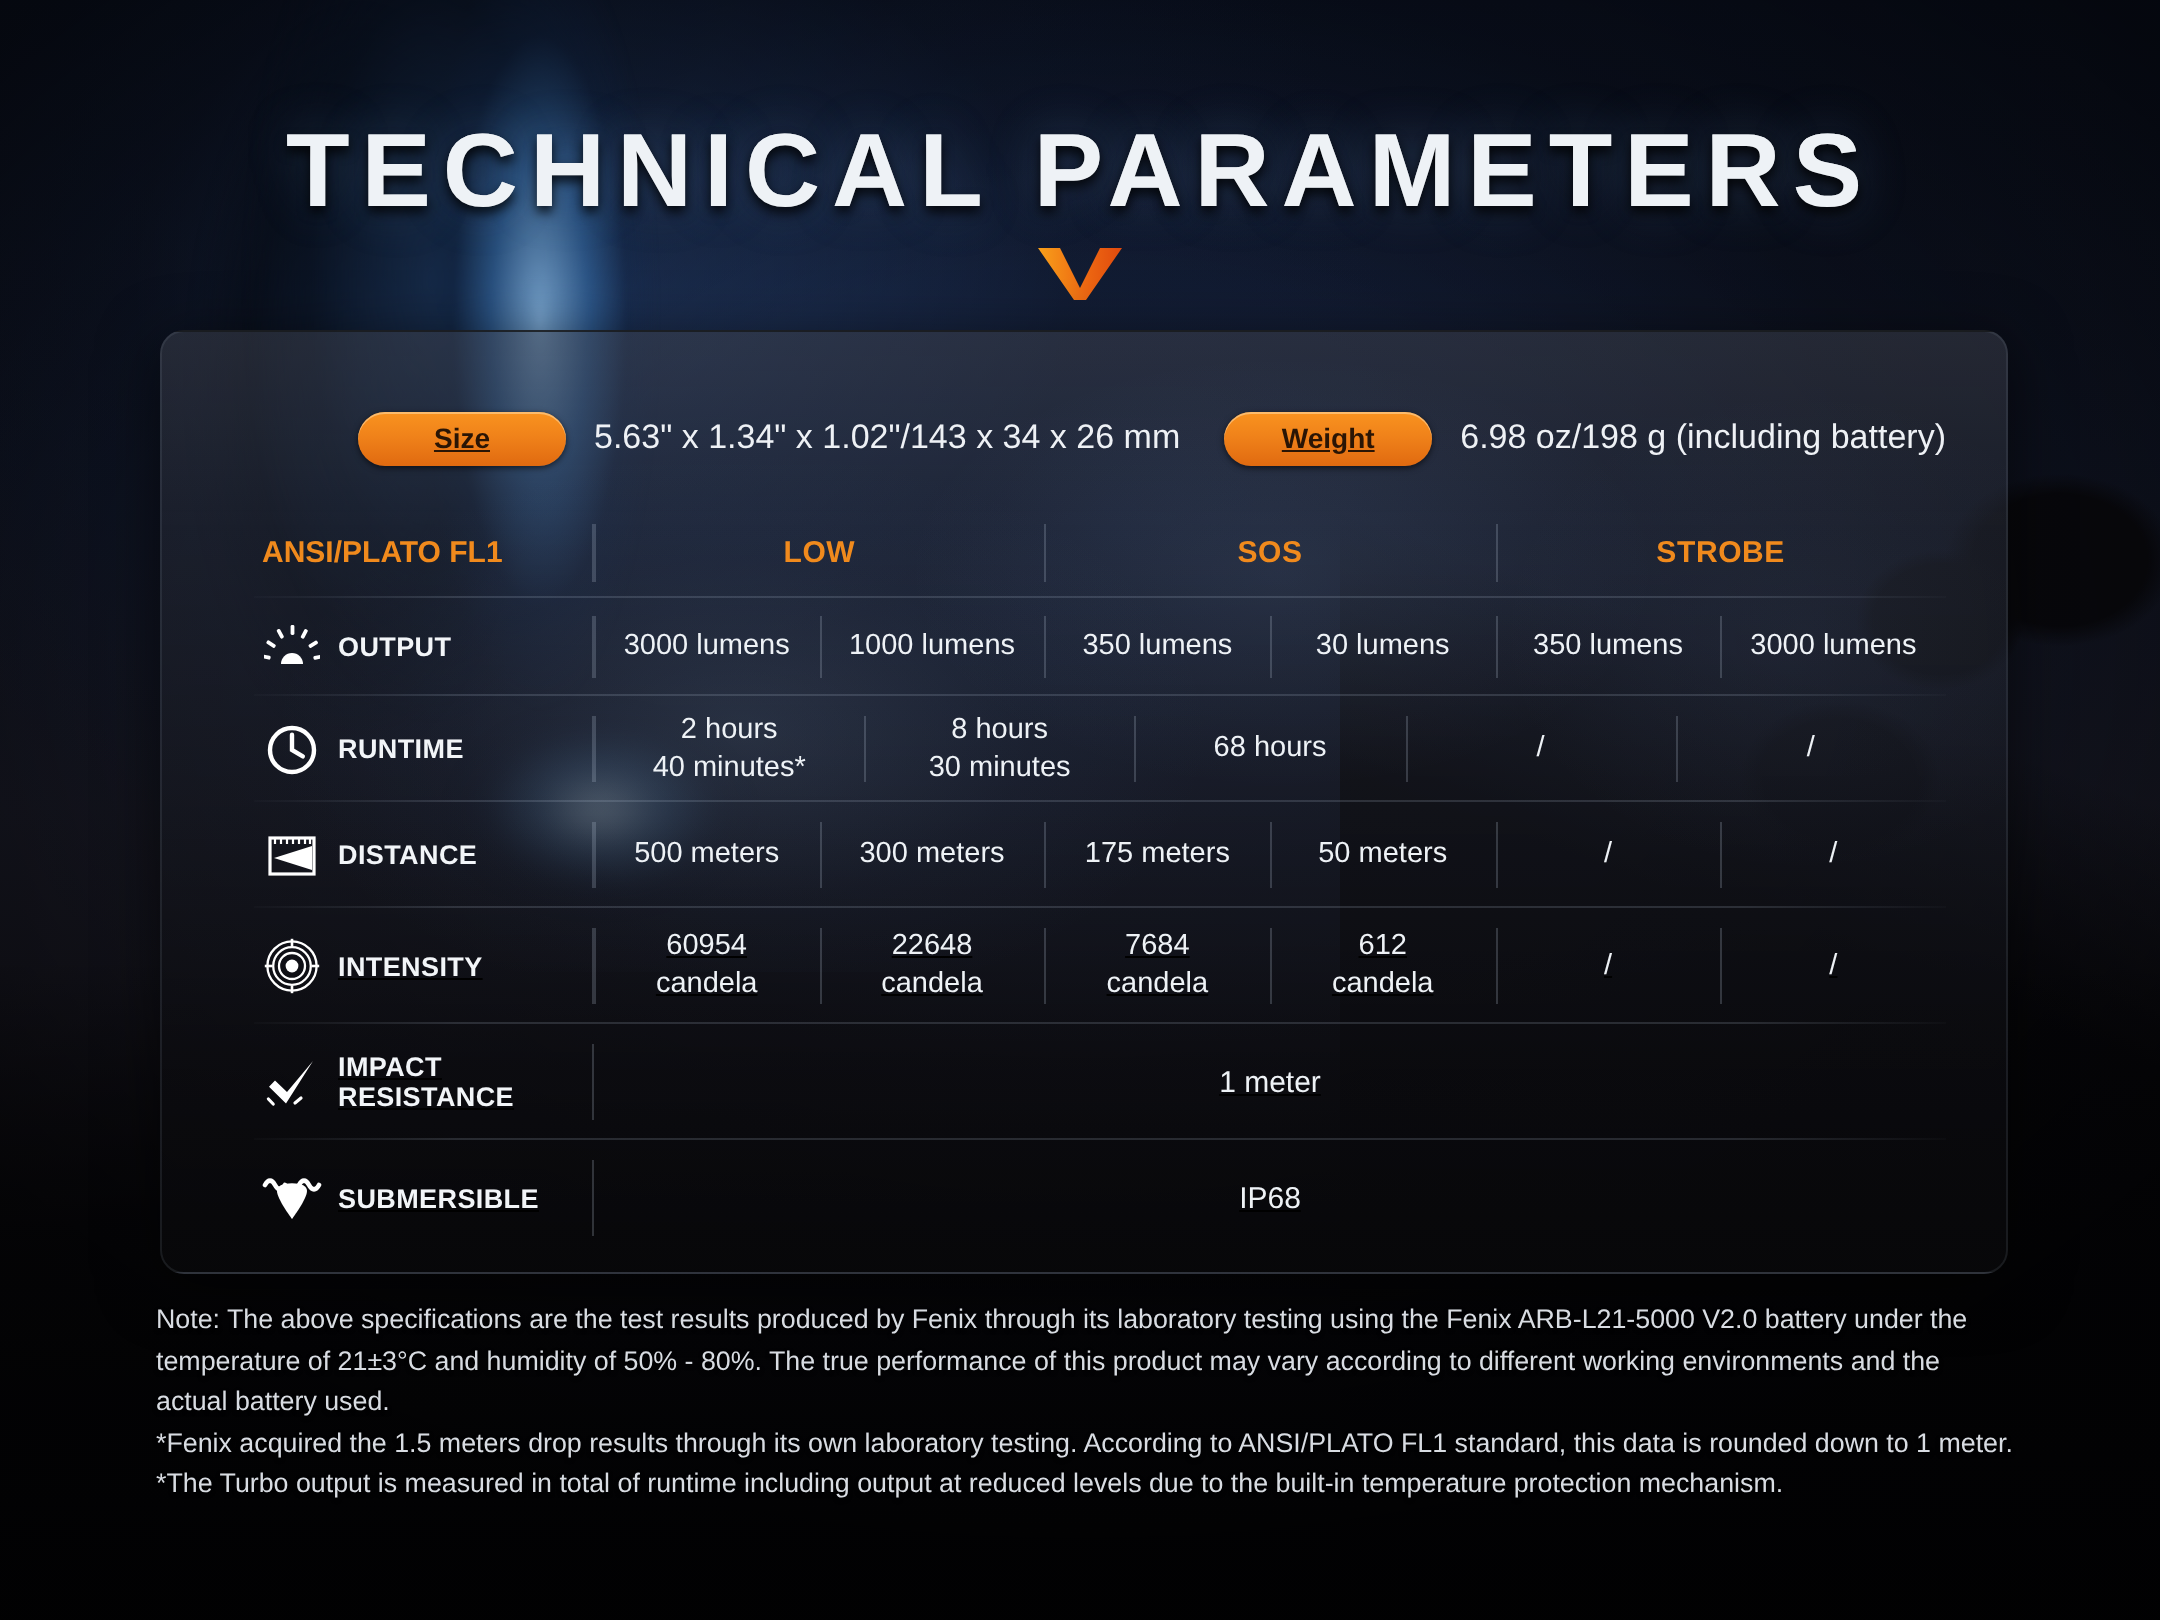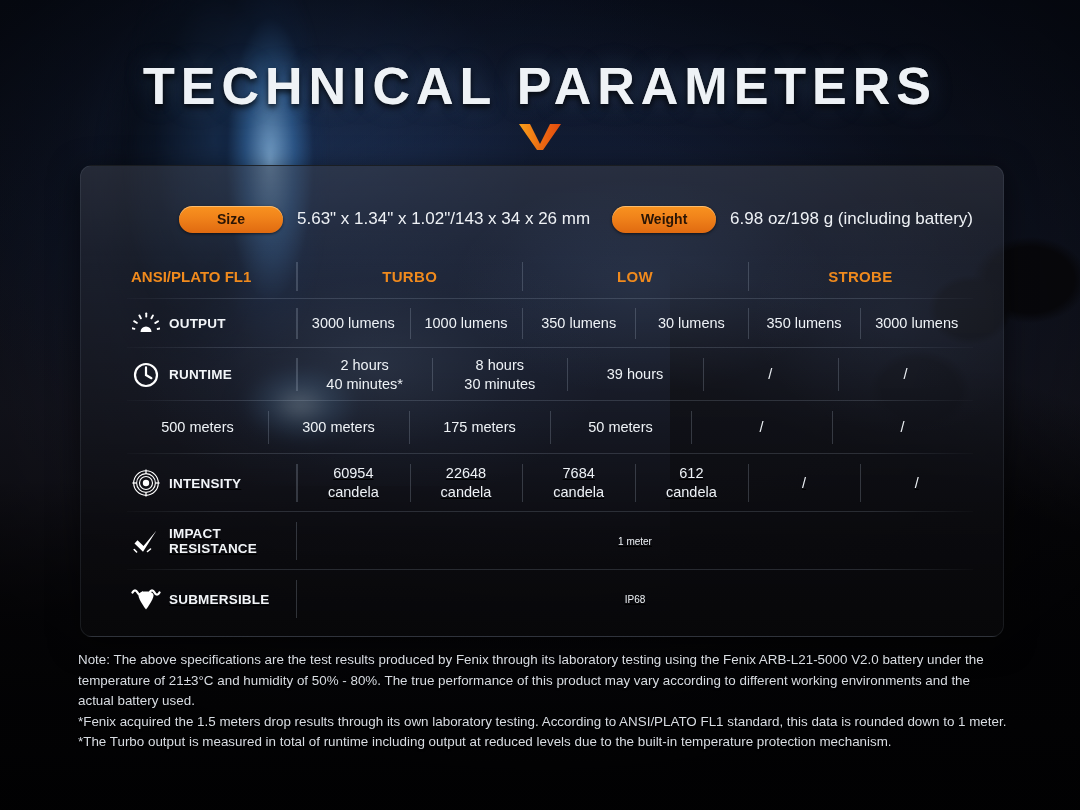--- a/index.html
+++ b/index.html
@@ -98,6 +98,7 @@
     color:#2a1505;font-size:14px;font-weight:bold;
     box-shadow:0 1px 3px rgba(0,0,0,.6), inset 0 1px 0 rgba(255,220,170,.55);
     white-space:nowrap;
+    text-decoration:underline;
   }
   .sw-val{color:#eef1f5;font-size:17px;margin-left:14px;white-space:nowrap;}
   .sw-gap{width:22px;}

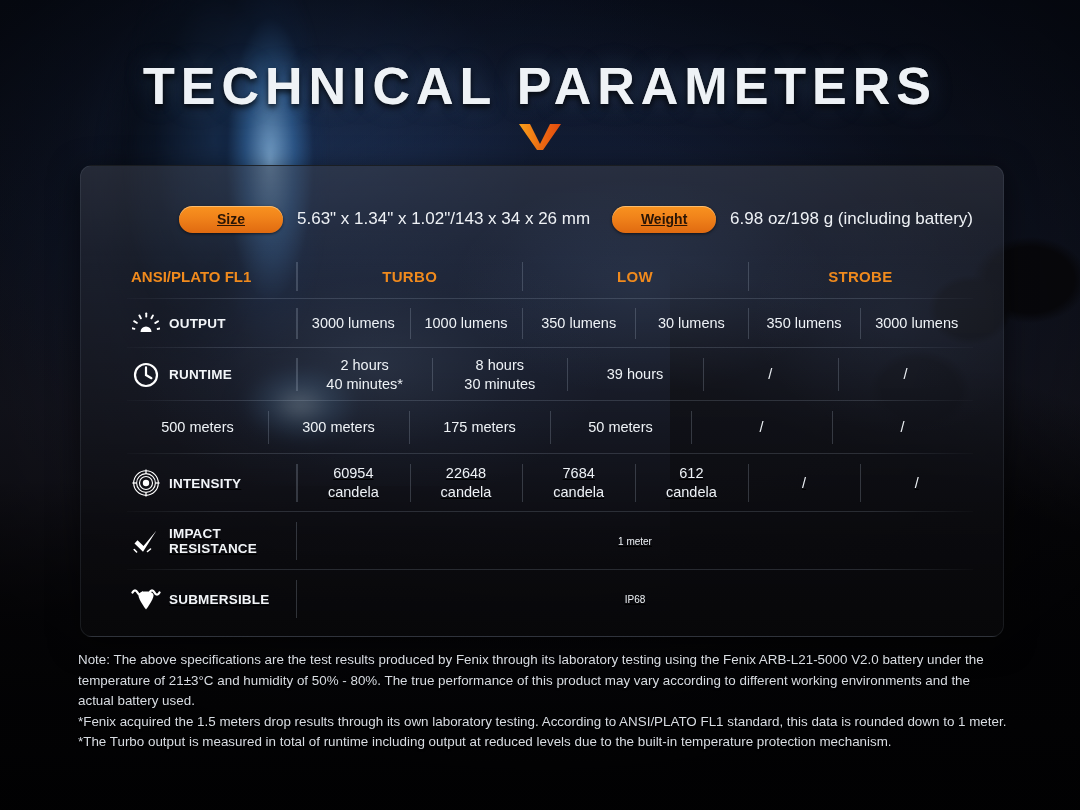--- a/index.html
+++ b/index.html
@@ -199,10 +199,6 @@
         <span>ANSI/PLATO FL1</span>
         <span class="vdiv"></span>
       </div>
-      <div class="cell">
-          <span class="vdiv"></span>
-          <span>TURBO</span>
-        </div>
       <div class="cell">
           <span class="vdiv"></span>
           <span>LOW</span>

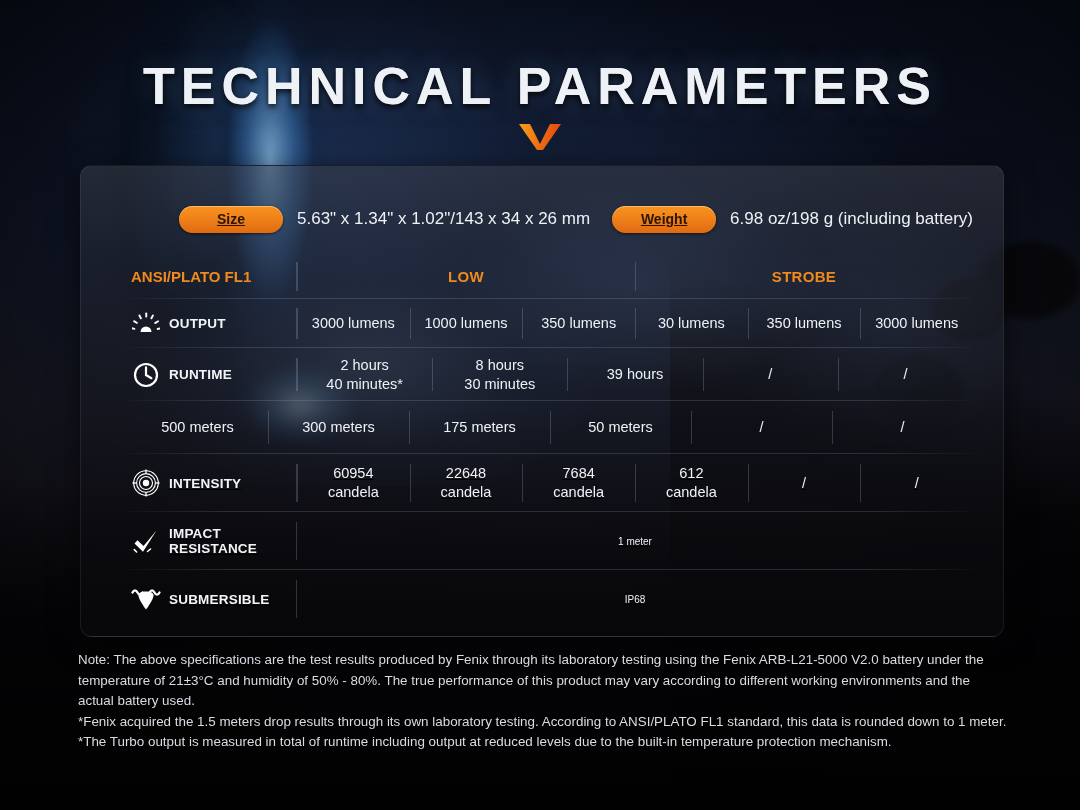--- a/index.html
+++ b/index.html
@@ -202,6 +202,10 @@
       <div class="cell">
           <span class="vdiv"></span>
           <span>LOW</span>
+        </div>
+      <div class="cell">
+          <span class="vdiv"></span>
+          <span>SOS</span>
         </div>
       <div class="cell">
           <span class="vdiv"></span>

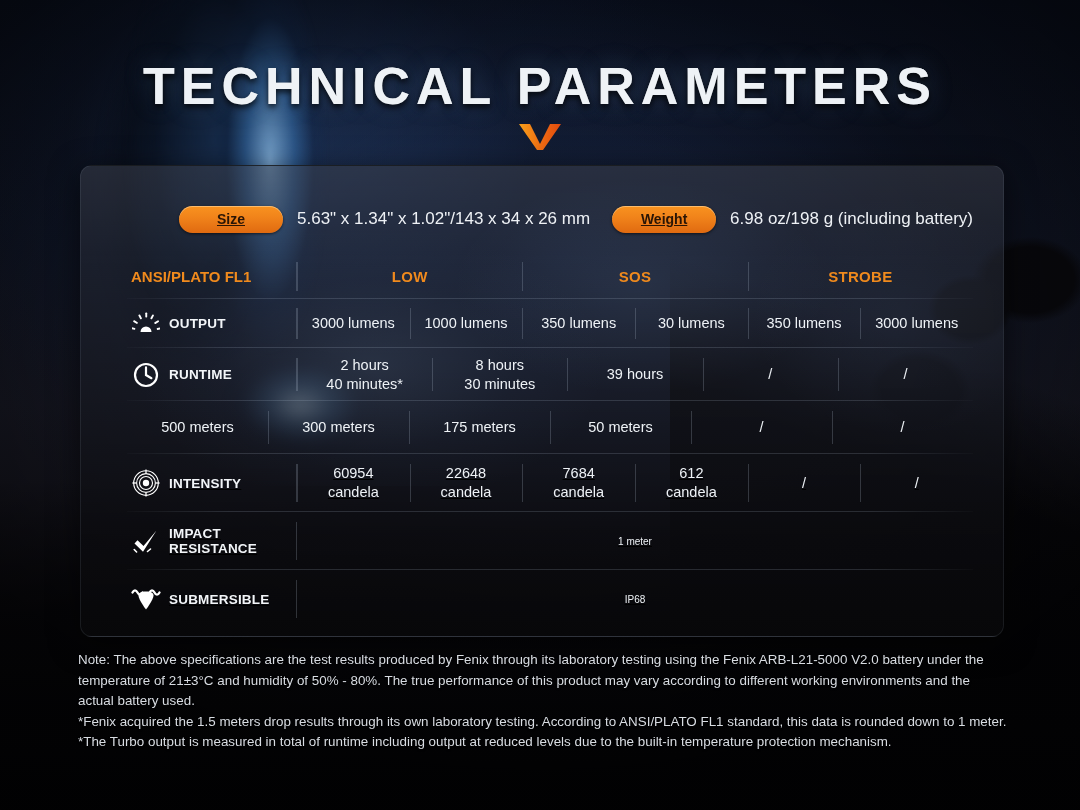--- a/index.html
+++ b/index.html
@@ -275,7 +275,7 @@
 30 minutes</span></div>
       <div class="cell">
           <span class="vdiv"></span>
-          <span>39 hours</span>
+          <span>68 hours</span>
         </div>
       <div class="cell">
           <span class="vdiv"></span>

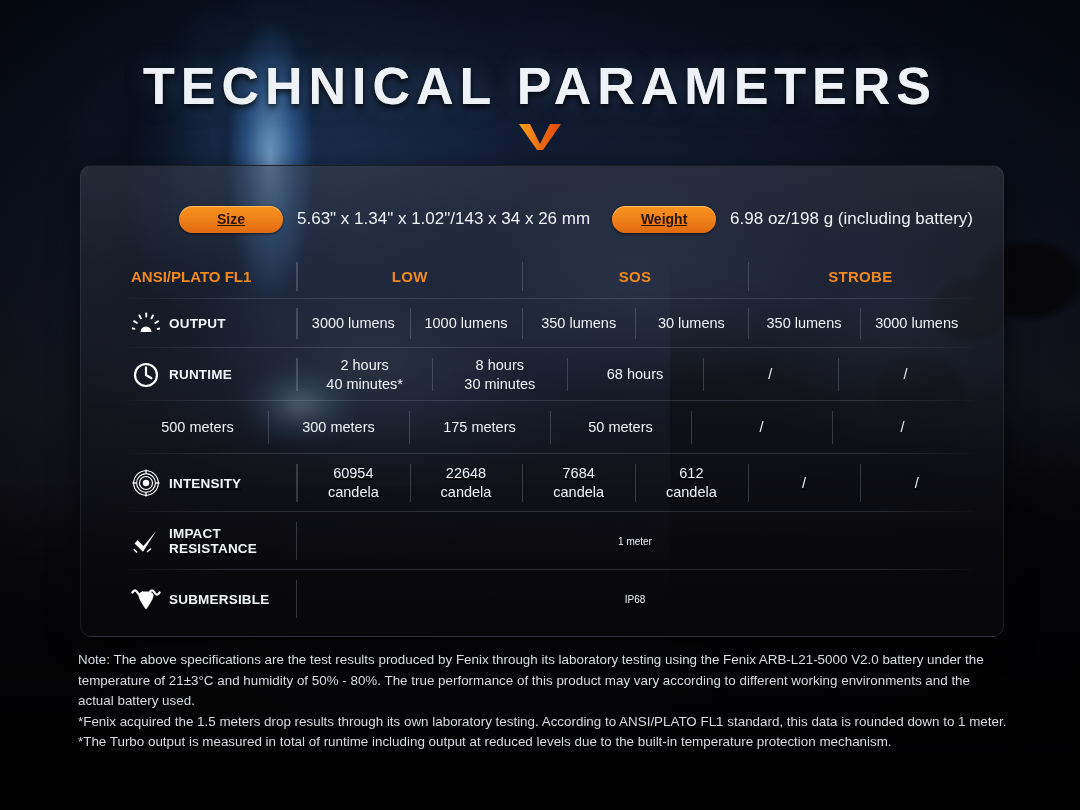--- a/index.html
+++ b/index.html
@@ -288,6 +288,25 @@
     </div>
 
     <div class="trow r55">
+      <div class="label-cell">
+        <span class="ico">
+          <svg width="26" height="26" viewBox="0 0 26 26" aria-hidden="true">
+            <rect x="2" y="4" width="22" height="18" fill="none" stroke="#ffffff" stroke-width="1.6"></rect>
+            <g stroke="#ffffff" stroke-width="1.1">
+              <path d="M4.5 4 L4.5 7"></path>
+                <path d="M7.5 4 L7.5 7"></path>
+                <path d="M10.5 4 L10.5 7"></path>
+              <path d="M13.5 4 L13.5 7"></path>
+                <path d="M16.5 4 L16.5 7"></path>
+                <path d="M19.5 4 L19.5 7"></path>
+              <path d="M22 4 L22 7"></path>
+            </g>
+            <path d="M23 8 L4 14 L23 20 Z" fill="#ffffff"></path>
+          </svg>
+        </span>
+        <span class="ltxt">DISTANCE</span>
+        <span class="vdiv"></span>
+      </div>
       <div class="cell">
           <span class="vdiv"></span>
           <span>500 meters</span>

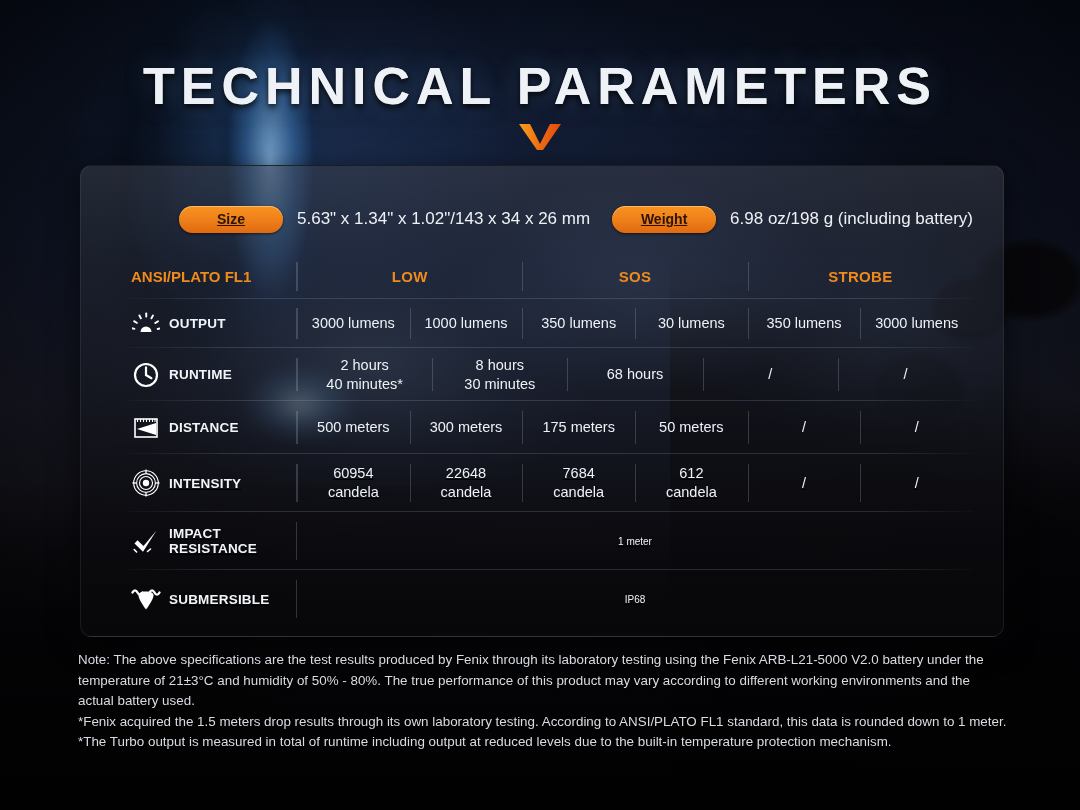--- a/index.html
+++ b/index.html
@@ -140,7 +140,7 @@
   .r60{height:58px;text-decoration:underline;}
   .span-cell{
     flex:1 1 0;display:flex;align-items:center;justify-content:center;
-    color:#eef2f6;font-size:10px;position:relative;
+    color:#eef2f6;font-size:15px;position:relative;
   }
   .two-line{white-space:pre-line;}
 

